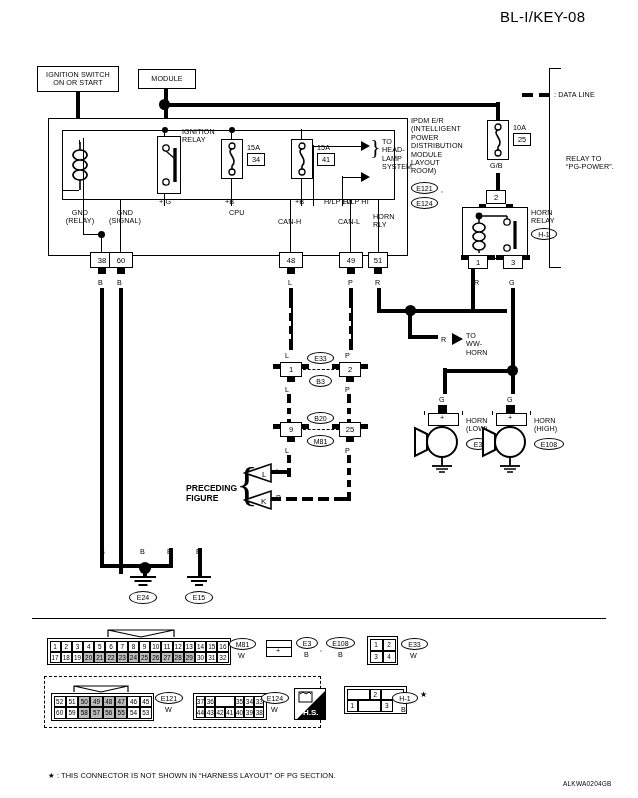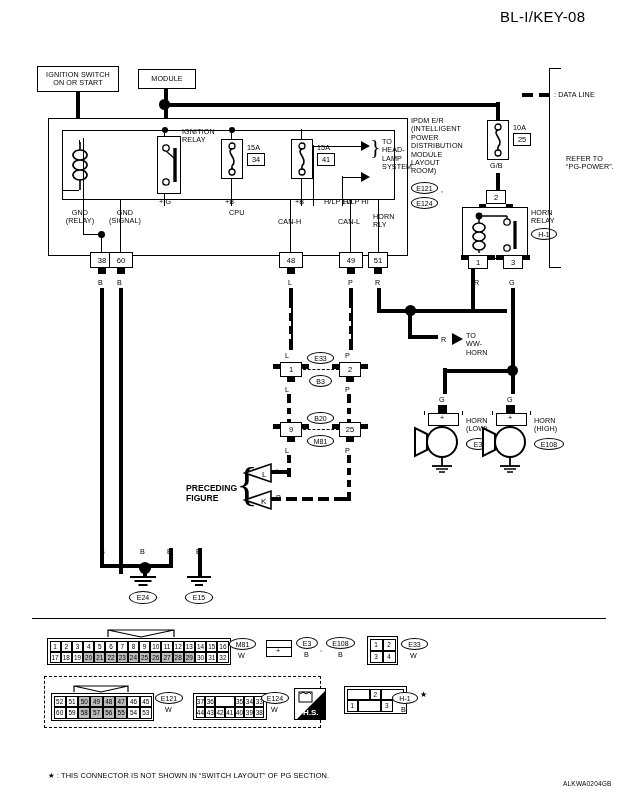--- a/index.html
+++ b/index.html
@@ -298,7 +298,7 @@
 <div class="tv abs" style="left:510.9px;top:374px;height:20px;"></div>
 
 <div class="abs" style="left:549px;top:68px;width:12px;height:200px;border-left:1.3px solid #000;border-top:1.3px solid #000;border-bottom:1.3px solid #000;box-sizing:border-box;"></div>
-<div class="abs t" style="left:566px;top:155px;">REFER TO
+<div class="abs t" style="left:566px;top:155px;">RELAY TO
 “PG-POWER”.</div>
 
 <div class="abs t" style="left:439px;top:396px;">G</div>

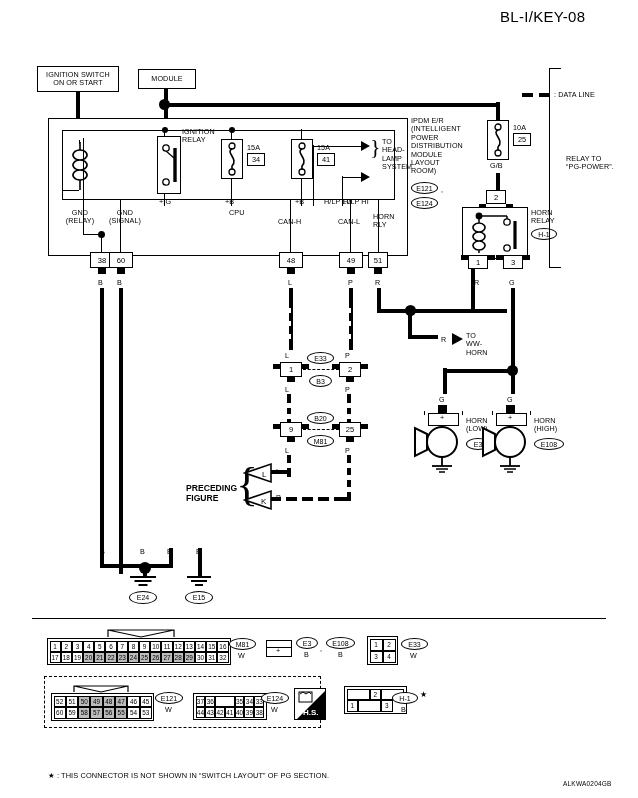--- a/index.html
+++ b/index.html
@@ -613,7 +613,7 @@
 <div class="abs star" style="left:420px;top:690px;">★</div>
 <div class="abs t" style="left:401px;top:706px;">B</div>
 
-<div class="abs t" style="left:48px;top:772px;font-size:7.4px;">★ : THIS CONNECTOR IS NOT SHOWN IN “SWITCH LAYOUT” OF PG SECTION.</div>
+<div class="abs t" style="left:48px;top:772px;font-size:7.4px;">★ : THIS CONNECTOR IS NOT SHOWN IN “HARNESS LAYOUT” OF PG SECTION.</div>
 <div class="abs" style="left:563px;top:780px;font-size:6.5px;letter-spacing:0.2px;">ALKWA0204GB</div>
 
 </body></html>

